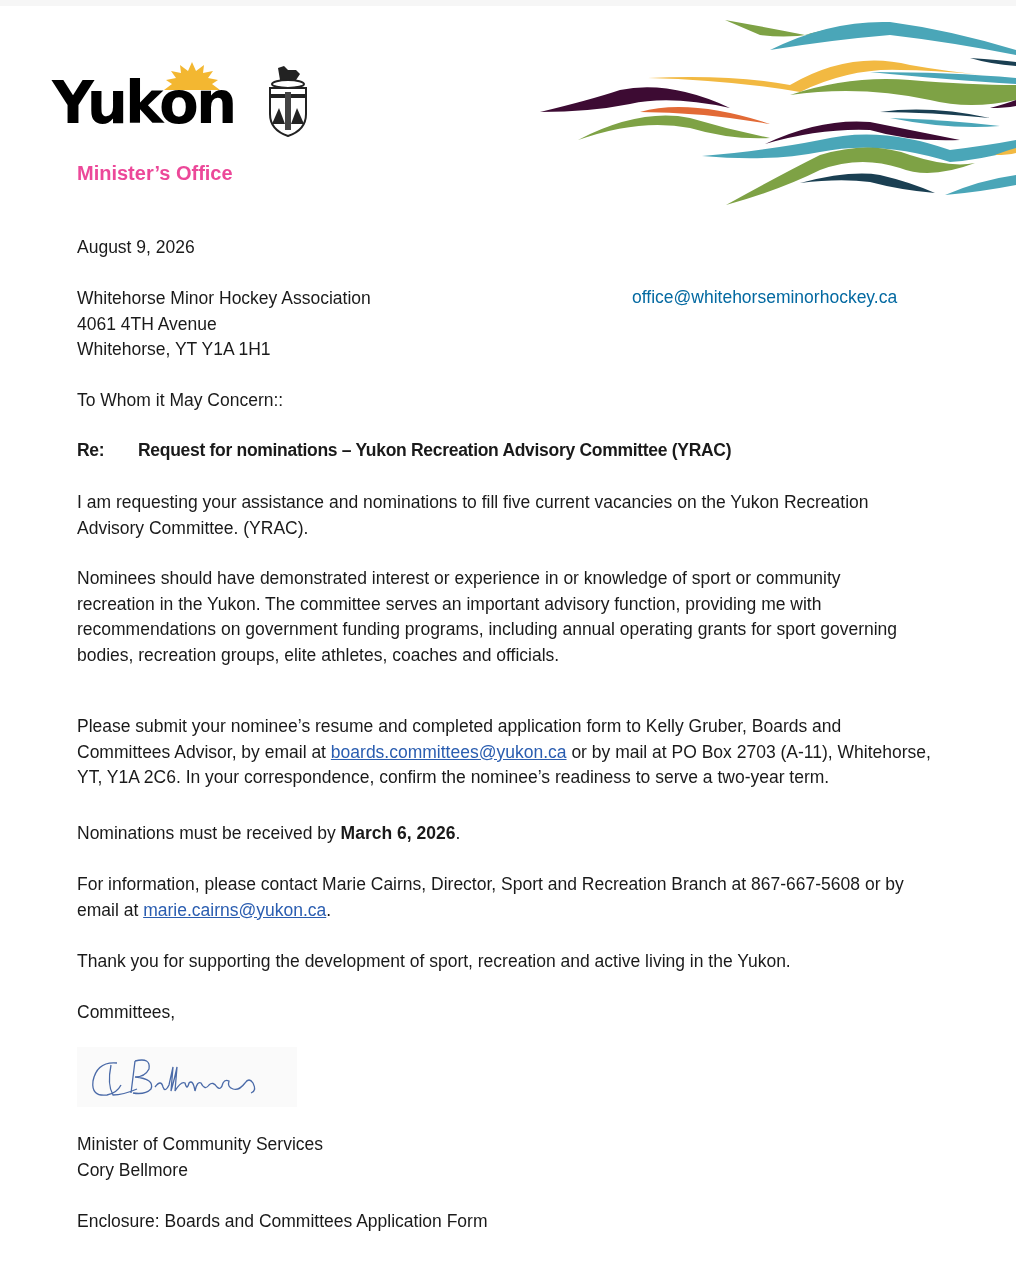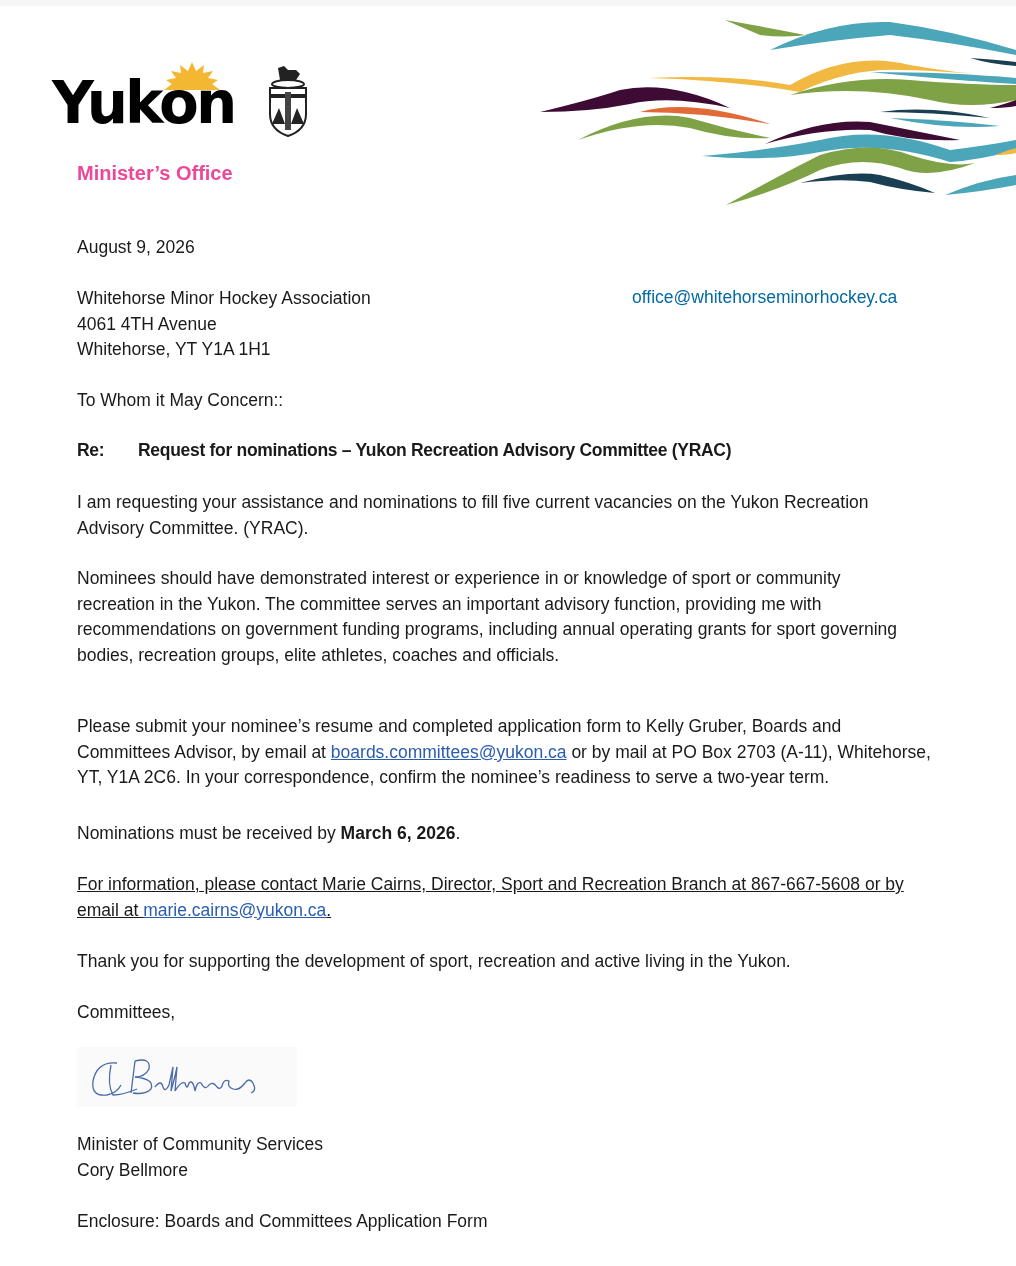--- a/index.html
+++ b/index.html
@@ -93,7 +93,7 @@
   <span>Nominations must be received by </span><b>March 6, 2026</b><span>.</span>
 </div>
 
-<div class="text" style="top:872px; width:850px;text-decoration:underline;">
+<div class="text" style="top:872px; width:850px;">
   <span>For information, please contact Marie Cairns, Director, Sport and Recreation Branch at 867-667-5608 or by email at </span><a>marie.cairns@yukon.ca</a><span>.</span>
 </div>
 

